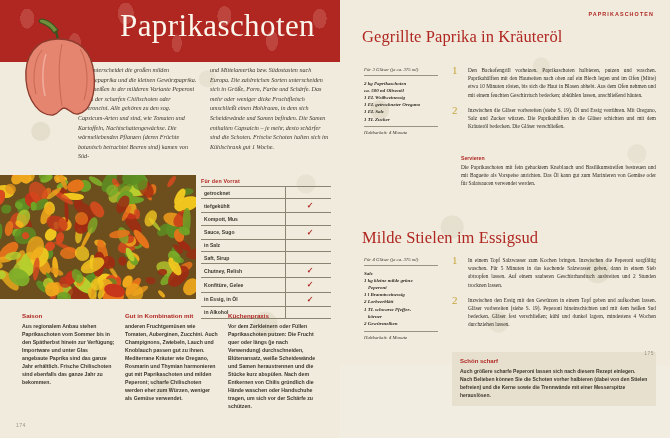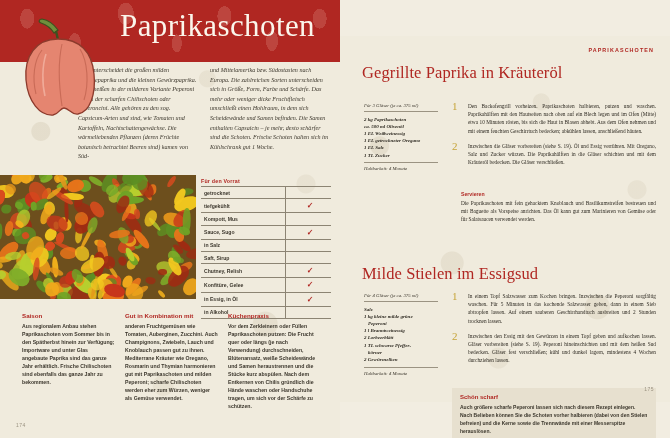--- a/index.html
+++ b/index.html
@@ -107,7 +107,7 @@
   .folio-r{right:16px;}
 
   
-  .right-page{width:330px;height:366px;position:relative;margin-top:36px;}
+  .right-page{width:330px;height:366px;position:relative;}
   .running-head{
     position:absolute;right:16px;top:11px;
     color:#b02722;font-family:"Liberation Sans",sans-serif;

